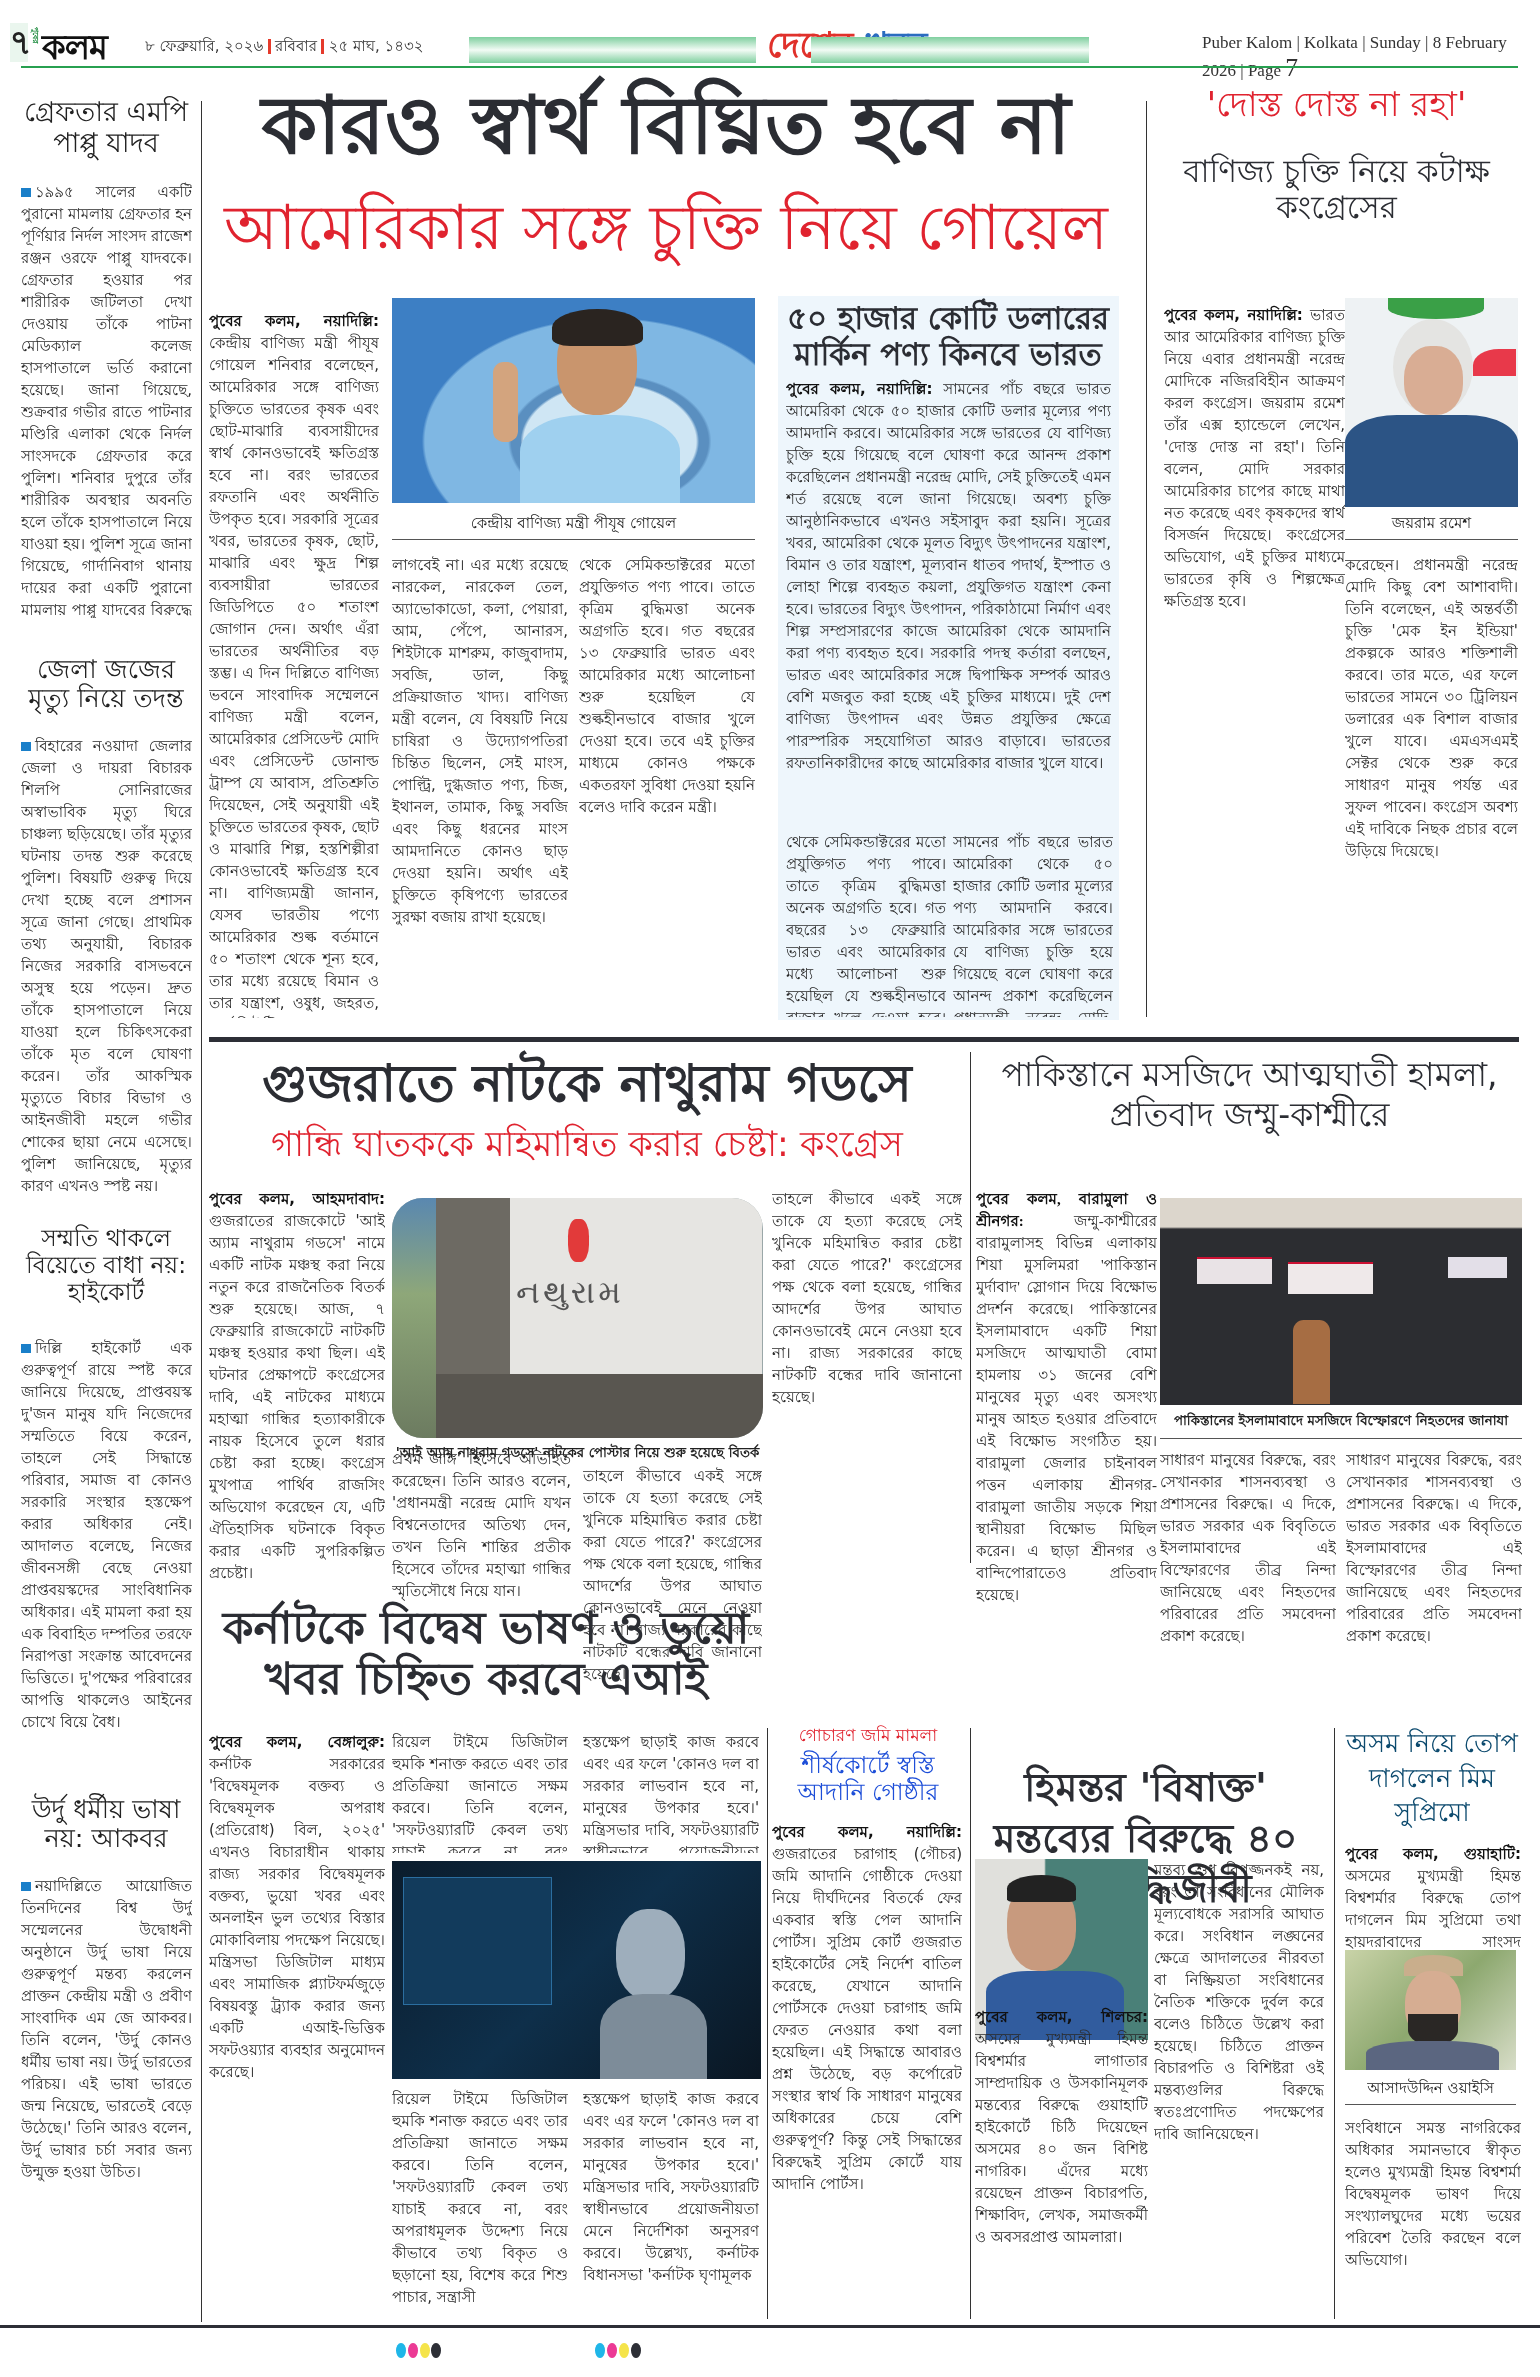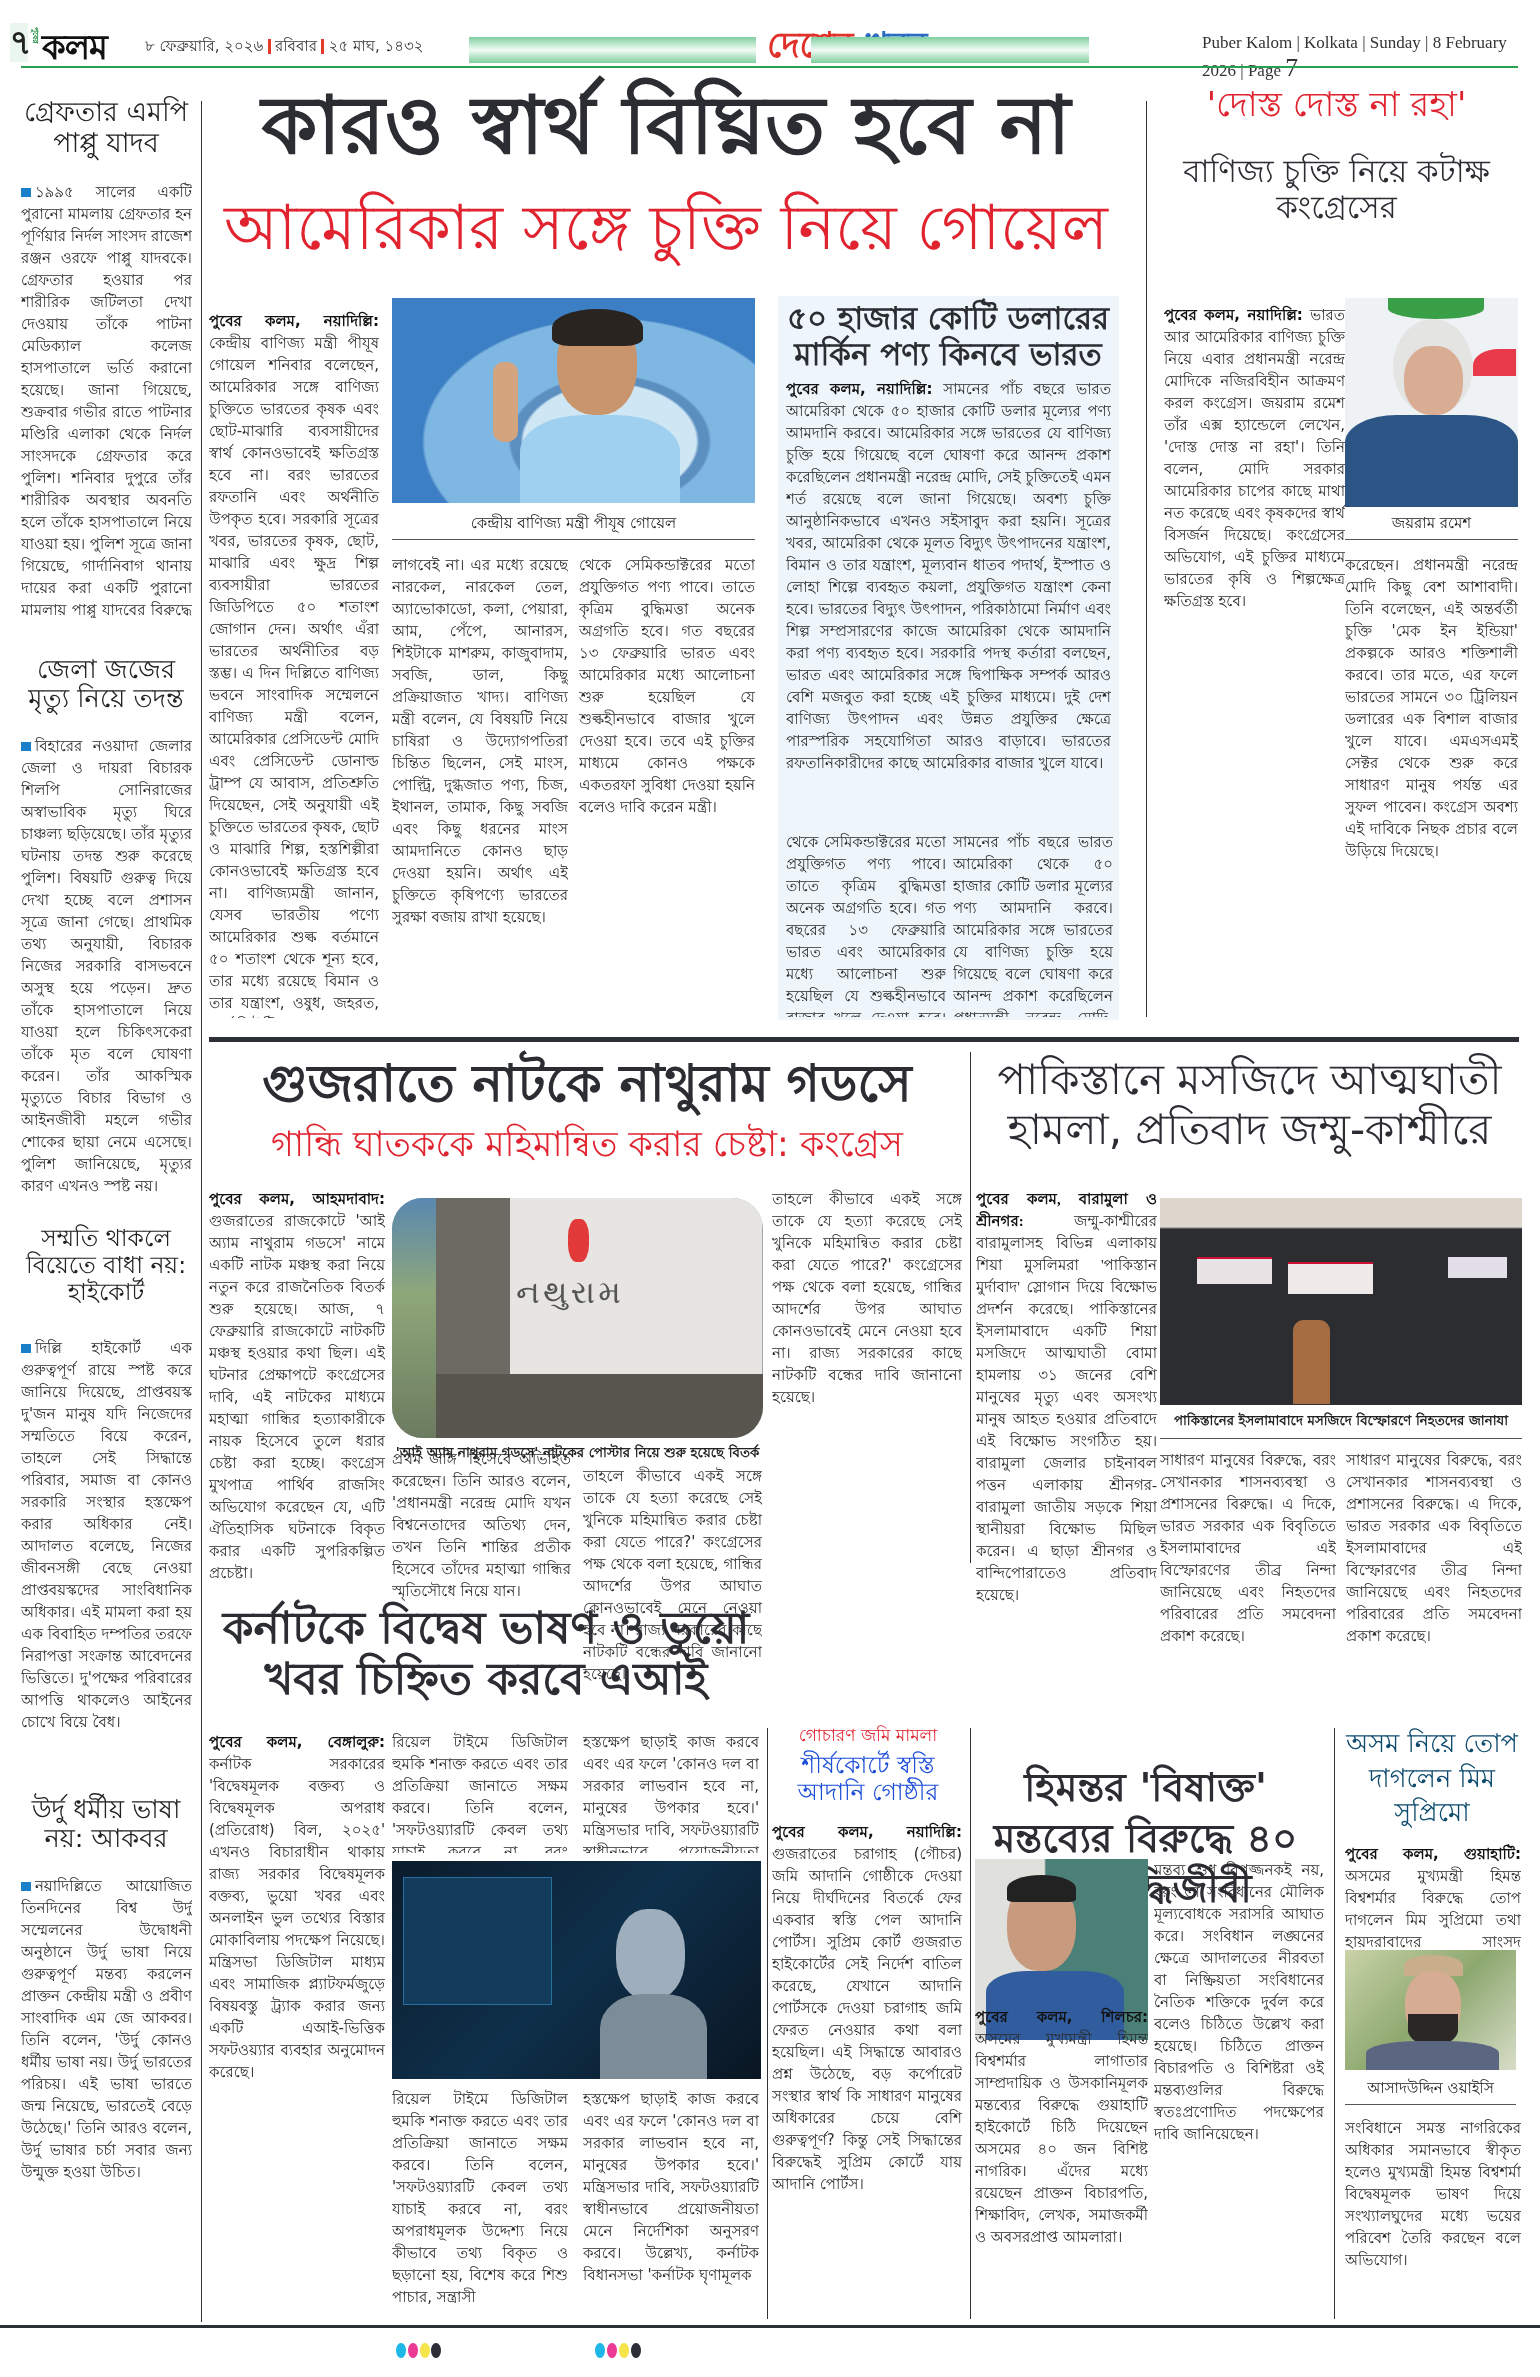--- a/index.html
+++ b/index.html
@@ -133,7 +133,7 @@
 
 <div class="vrule" style="left:970px;top:1052px;height:511px;"></div>
 
-<div class="hl abs" style="left:975px;top:1055px;width:549px;font-size:42px;color:#2b2d33;line-height:1.2;">পাকিস্তানে মসজিদে আত্মঘাতী হামলা, প্রতিবাদ জম্মু-কাশ্মীরে</div>
+<div class="hl abs" style="left:975px;top:1055px;width:549px;font-size:33px;color:#2b2d33;line-height:1.2;">পাকিস্তানে মসজিদে আত্মঘাতী হামলা, প্রতিবাদ জম্মু-কাশ্মীরে</div>
 <div class="body-text abs" style="left:976px;top:1188px;width:181px;height:533px;font-family:Liberation Serif, serif;">
   <b>পুবের কলম, বারামুলা ও শ্রীনগর:</b> <span>জম্মু-কাশ্মীরের বারামুলাসহ বিভিন্ন এলাকায় শিয়া মুসলিমরা 'পাকিস্তান মুর্দাবাদ' স্লোগান দিয়ে বিক্ষোভ প্রদর্শন করেছে। পাকিস্তানের ইসলামাবাদে একটি শিয়া মসজিদে আত্মঘাতী বোমা হামলায় ৩১ জনের বেশি মানুষের মৃত্যু এবং অসংখ্য মানুষ আহত হওয়ার প্রতিবাদে এই বিক্ষোভ সংগঠিত হয়। বারামুলা জেলার চাইনাবল পত্তন এলাকায় শ্রীনগর-বারামুলা জাতীয় সড়কে শিয়া স্থানীয়রা বিক্ষোভ মিছিল করেন। এ ছাড়া শ্রীনগর ও বান্দিপোরাতেও প্রতিবাদ হয়েছে।</span>
 </div>

